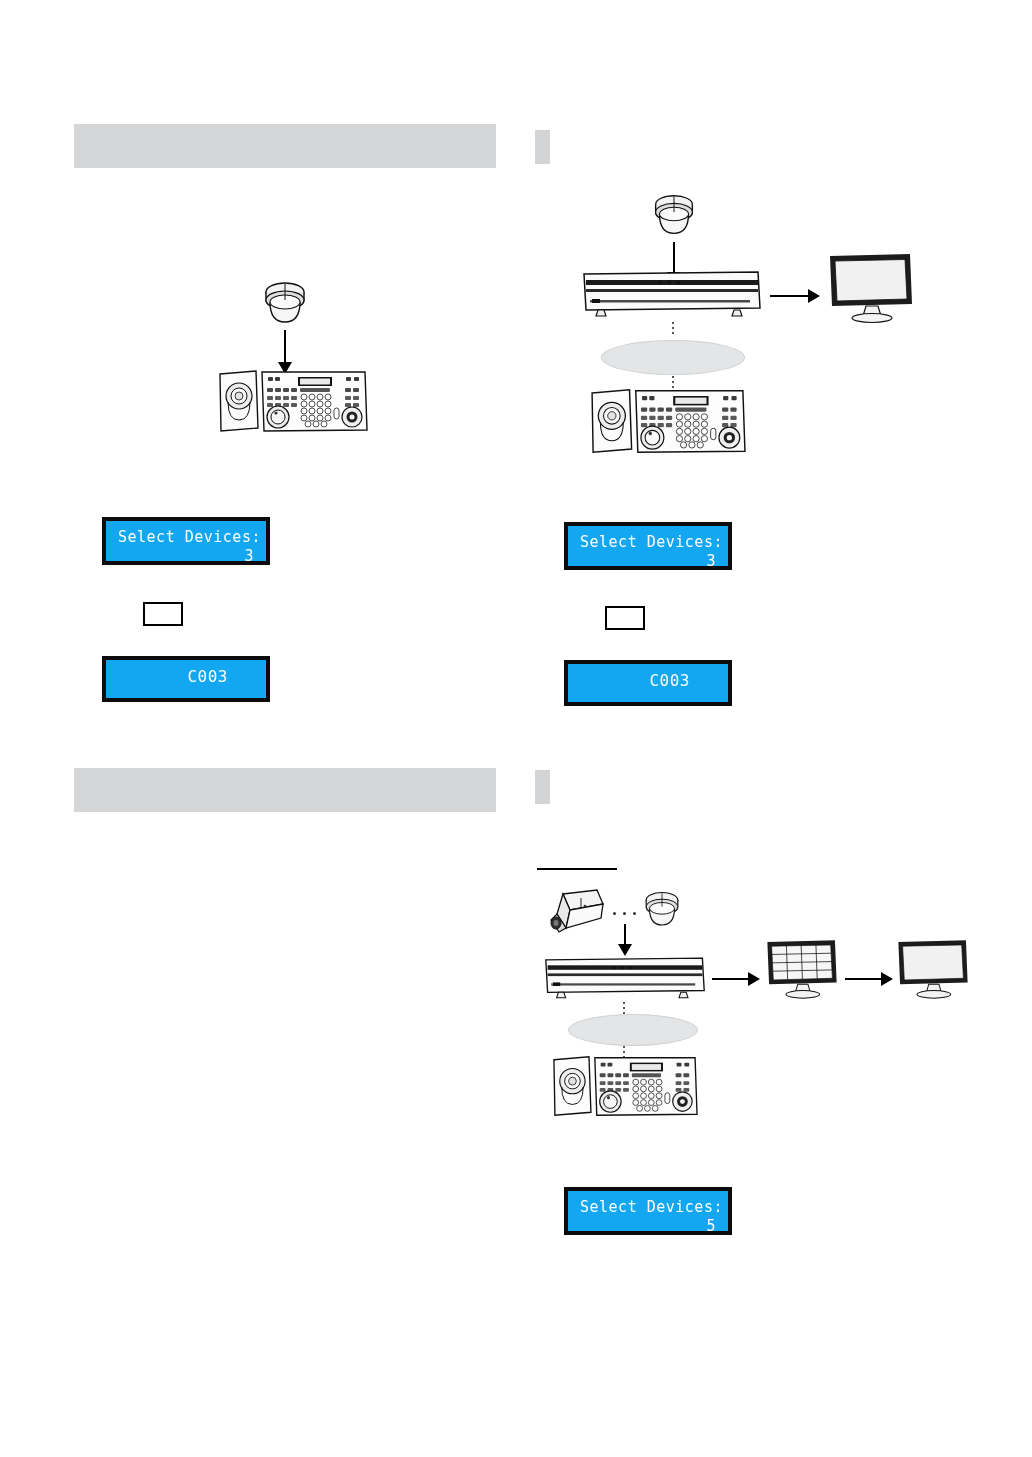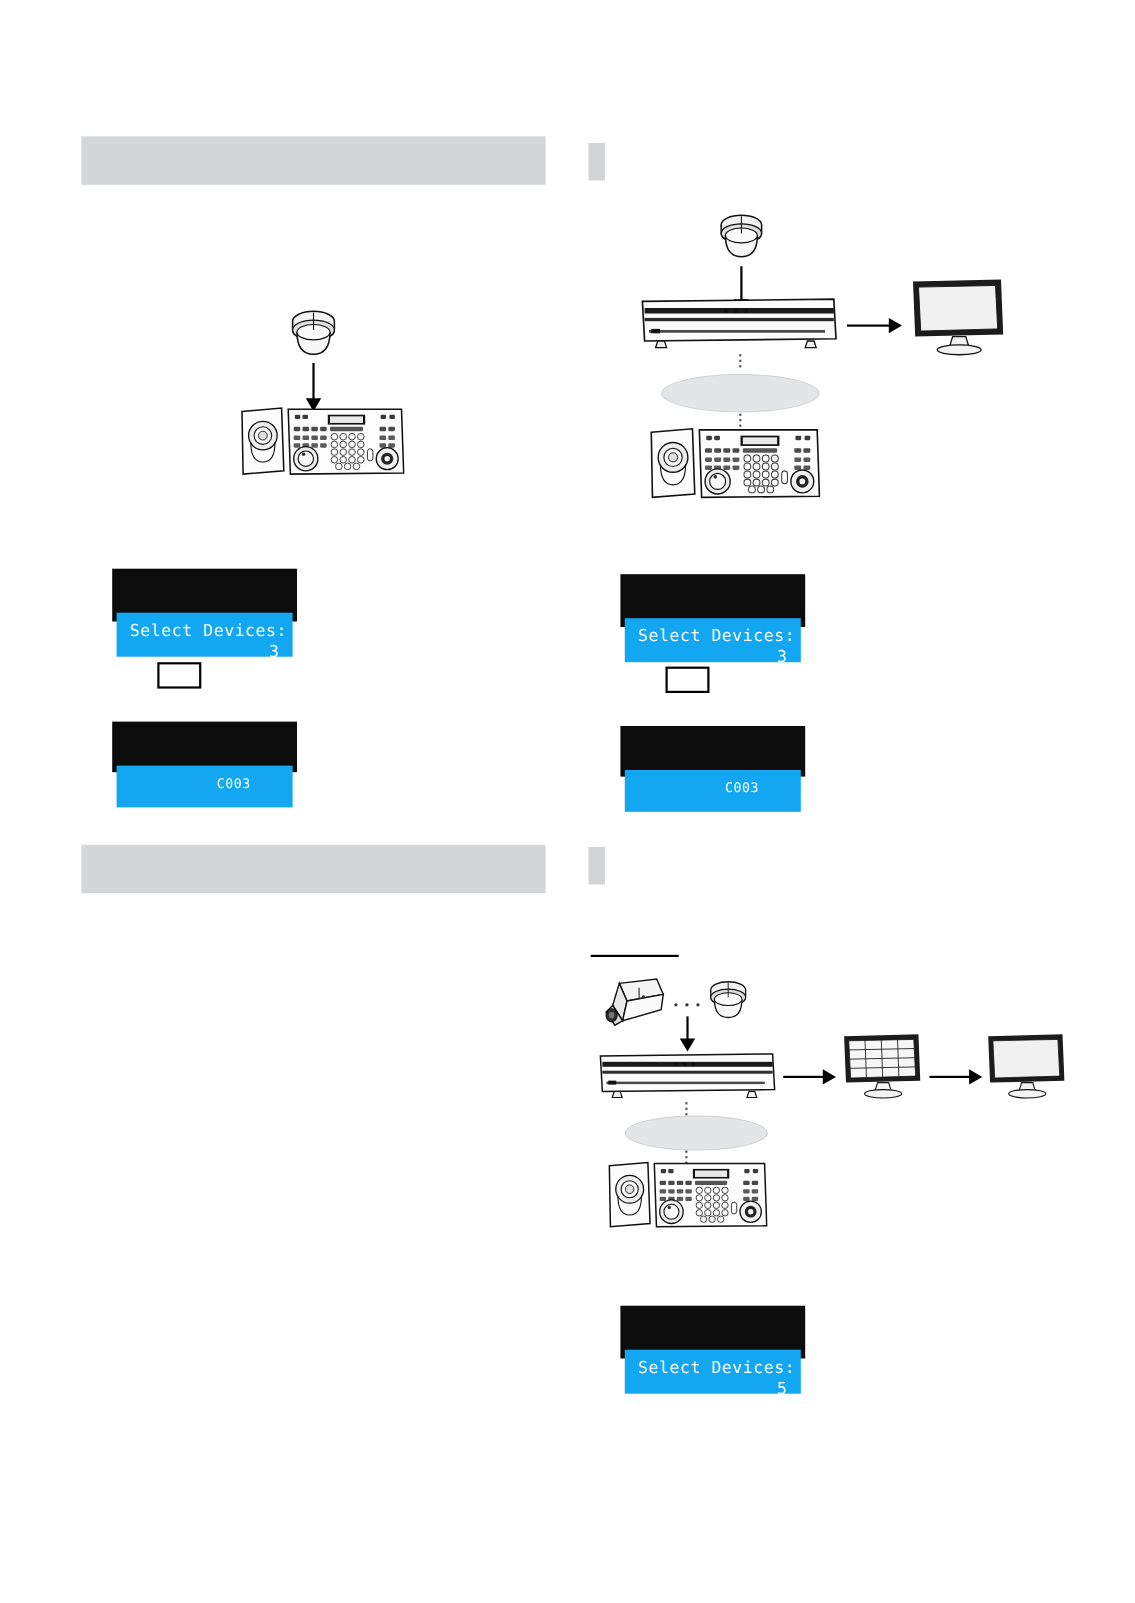--- a/index.html
+++ b/index.html
@@ -36,7 +36,6 @@
     line-height:19px;
     letter-spacing:0.5px;
     position:relative;
-    margin-top:36px;
   }
   .lcd-line{white-space:pre;}
   .lcd-line.right{text-align:right;}

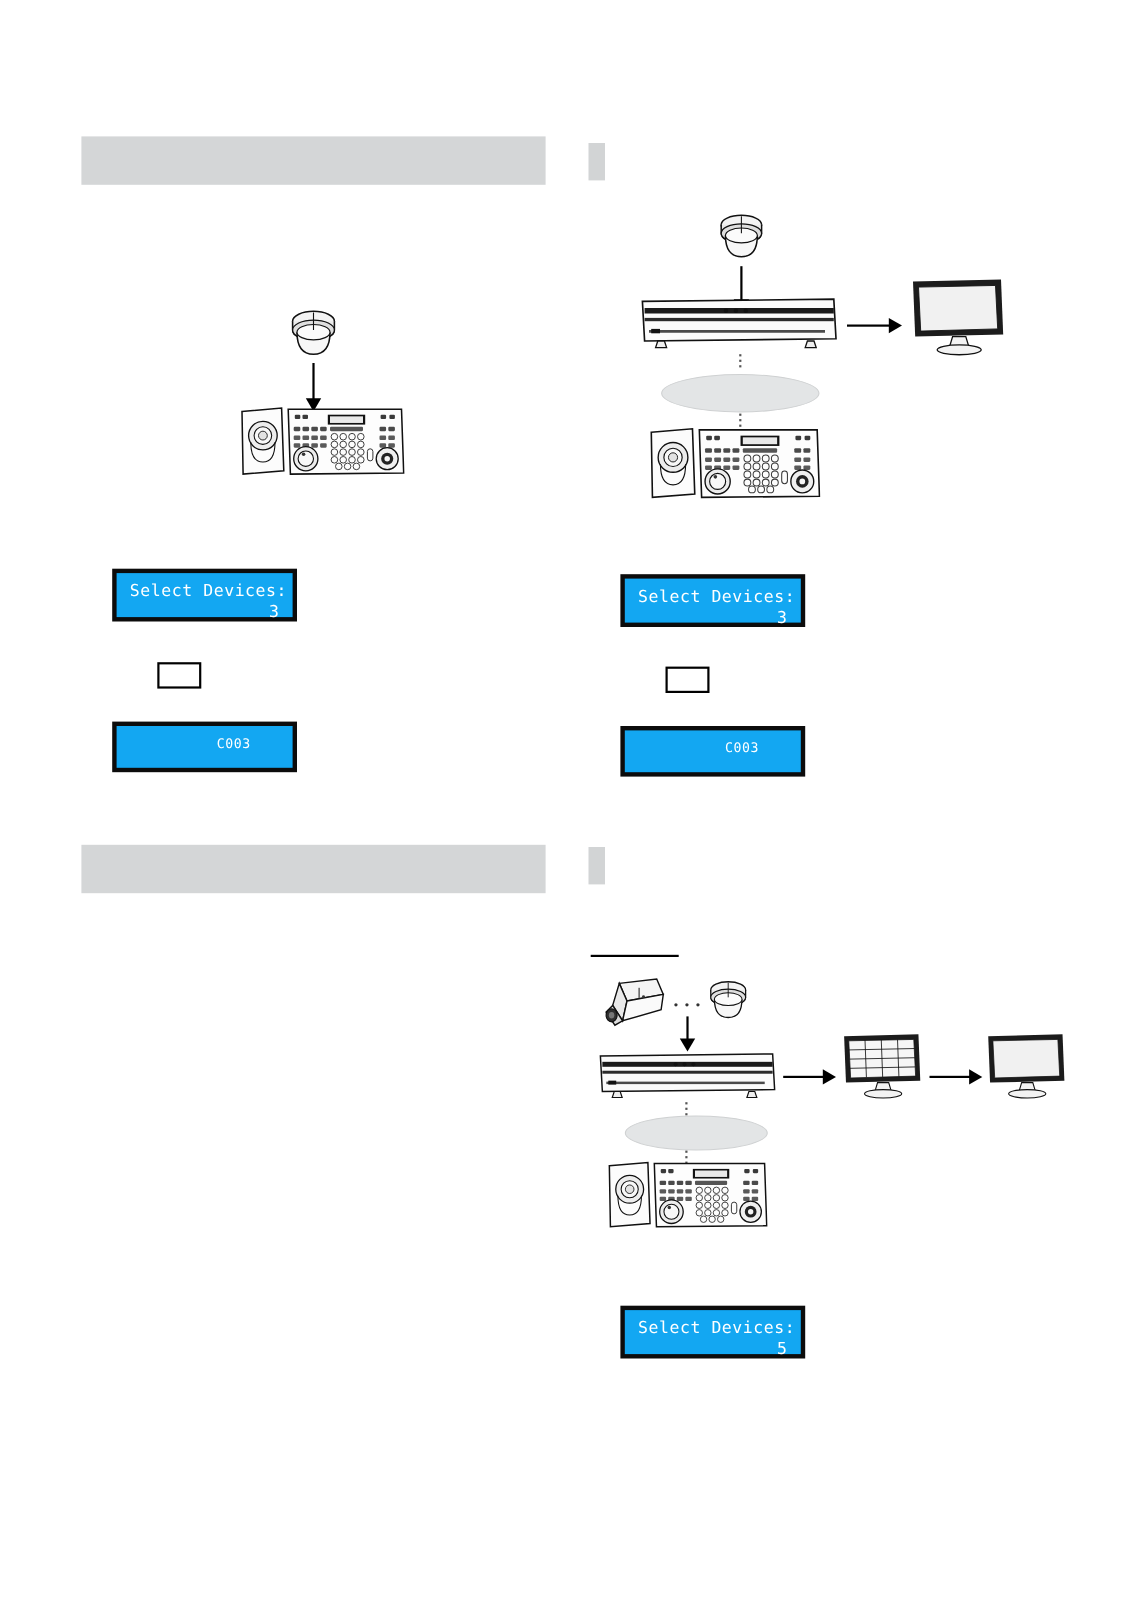--- a/index.html
+++ b/index.html
@@ -40,7 +40,7 @@
   .lcd-line{white-space:pre;}
   .lcd-line.right{text-align:right;}
   .lcd-line.center-right{text-align:right;padding-right:26px;}
-  .lcd-big{font-size:12px;}
+  .lcd-big{font-size:16px;}
 
   
   .keybox{

